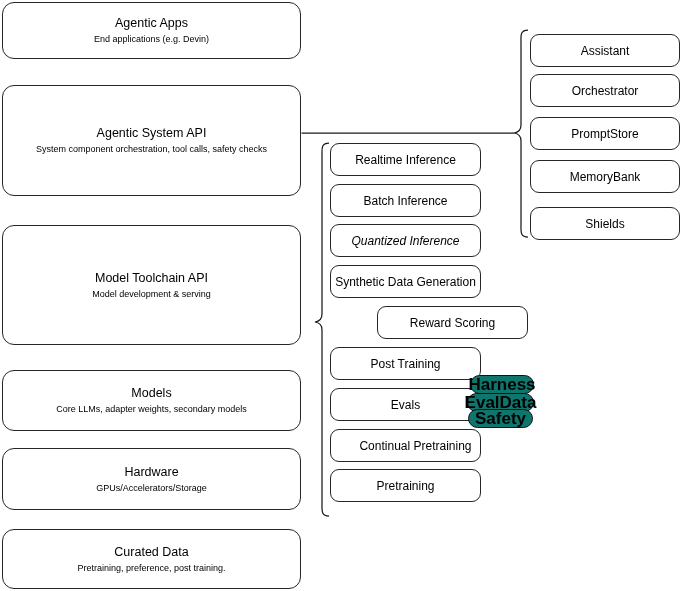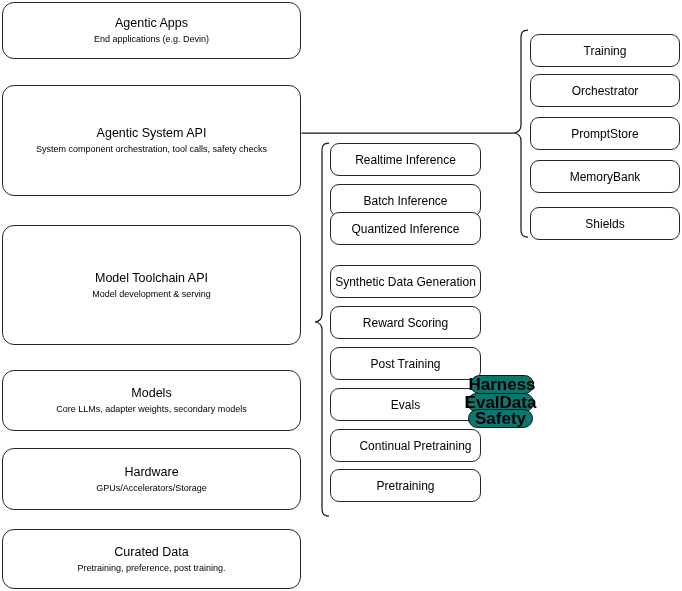--- a/index.html
+++ b/index.html
@@ -196,7 +196,7 @@
   <div class="pill" style="left:468px; top:409px; width:65px; height:19px;">Safety</div>
 
   <div class="node agent" style="top:34px;">
-    <div class="title">Training</div>
+    <div class="title">Assistant</div>
   </div>
   <div class="node agent" style="top:74px;">
     <div class="title">Orchestrator</div>

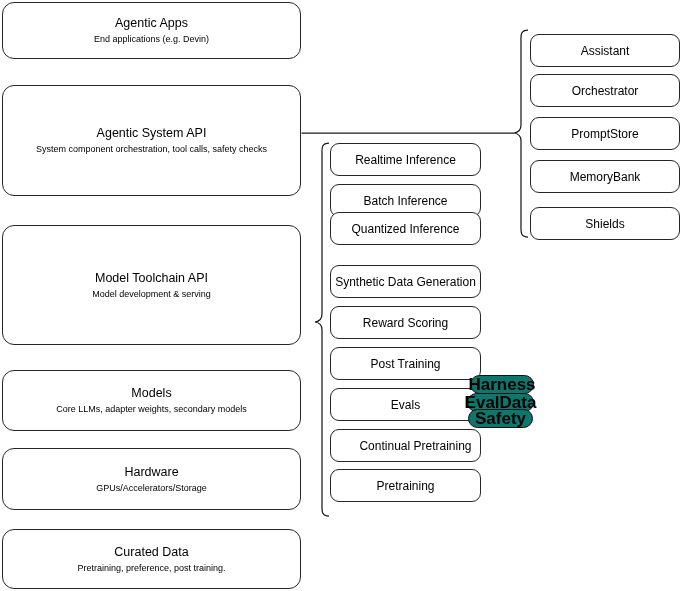--- a/index.html
+++ b/index.html
@@ -169,7 +169,7 @@
   <div class="node cap" style="top:184px;">
     <div class="title">Batch Inference</div>
   </div>
-  <div class="node cap" style="top:212px;">
+  <div class="node cap" style="top:224px;font-style:italic;">
     <div class="title">Quantized Inference</div>
   </div>
   <div class="node cap" style="top:265px;">

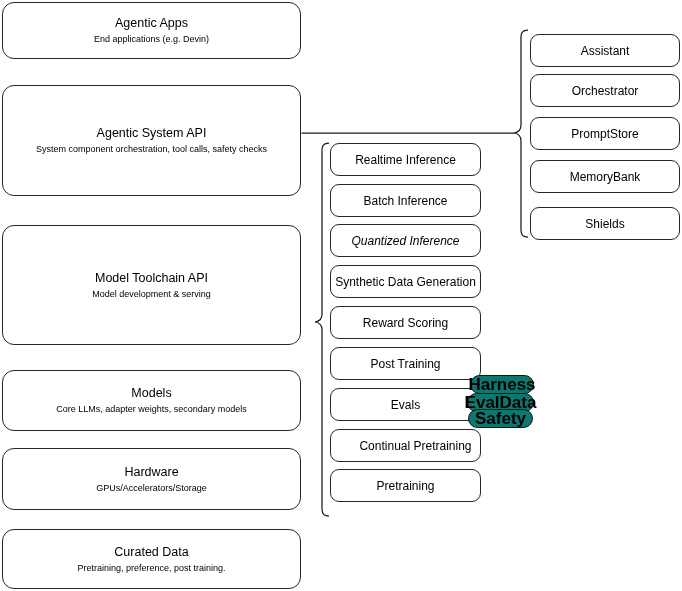--- a/index.html
+++ b/index.html
@@ -175,7 +175,7 @@
   <div class="node cap" style="top:265px;">
     <div class="title">Synthetic Data Generation</div>
   </div>
-  <div class="node cap" style="top:306px;">
+  <div class="node cap" style="top:306px;margin-left:47px;">
     <div class="title">Reward Scoring</div>
   </div>
   <div class="node cap" style="top:347px;">

